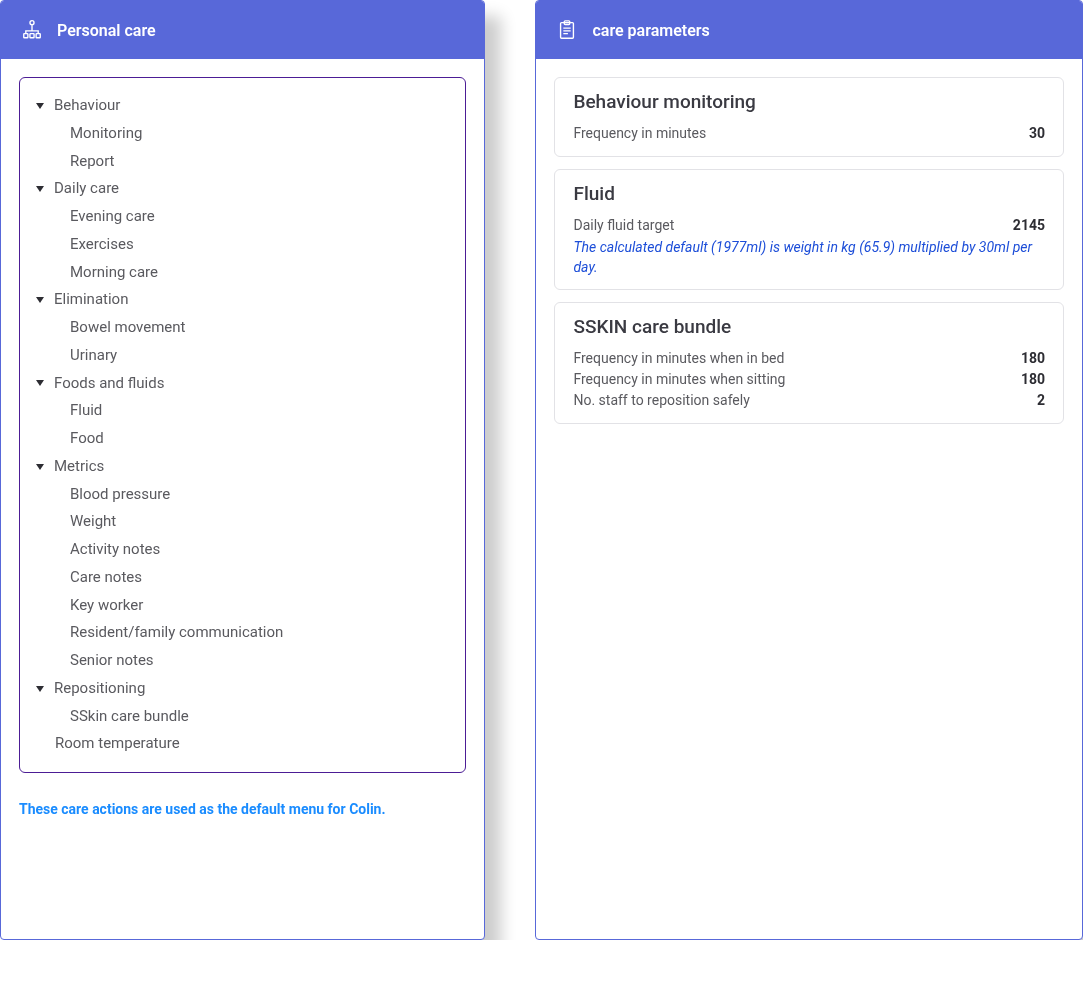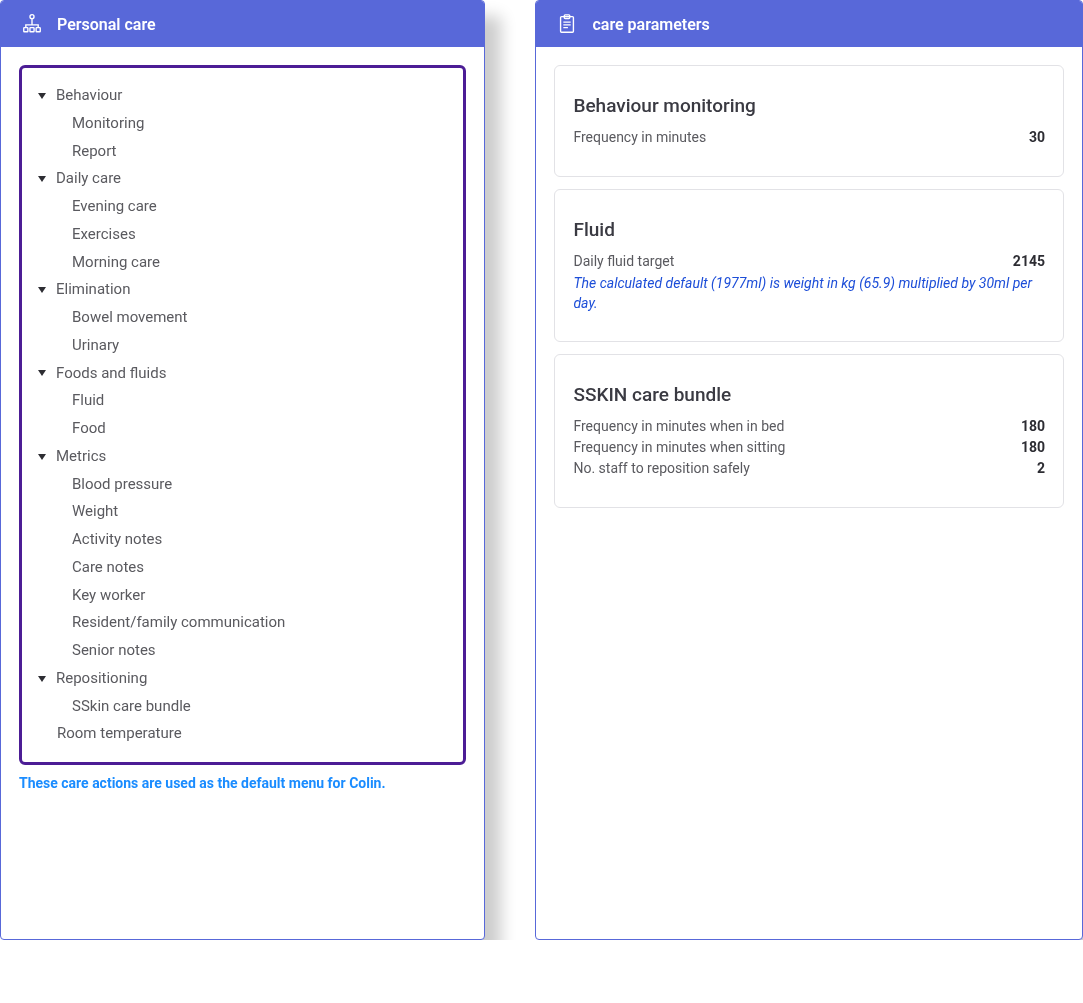--- a/index.html
+++ b/index.html
@@ -34,7 +34,7 @@
     .panel-header {
       background: #5868d9;
       color: #ffffff;
-      padding: 12px 20px;
+      padding: 18px 20px;
       display: flex;
       align-items: center;
       gap: 14px;

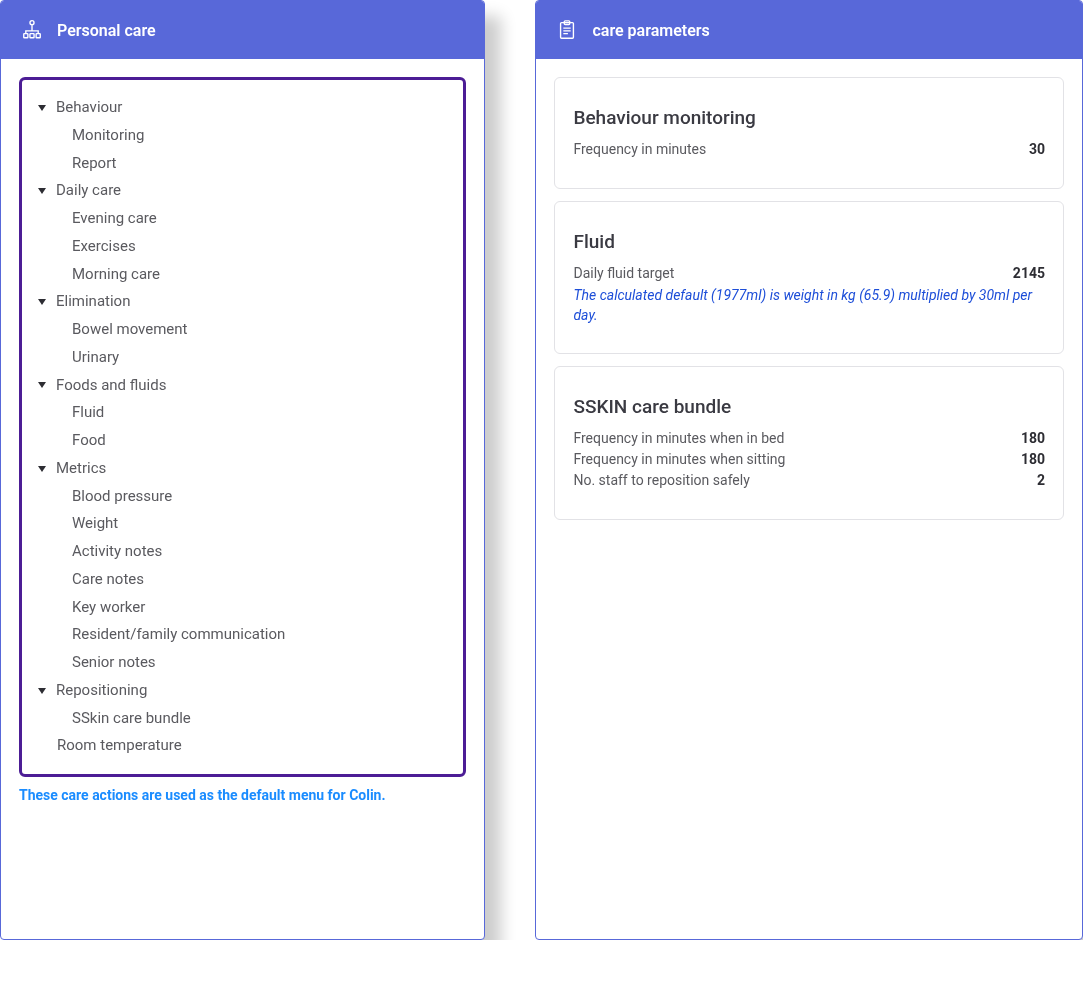--- a/index.html
+++ b/index.html
@@ -53,7 +53,7 @@
       padding: 18px;
     }
     .tree-box {
-      border: 3px solid #4c1d95;
+      border: 1px solid #4c1d95;
       border-radius: 6px;
       padding: 14px 12px;
     }

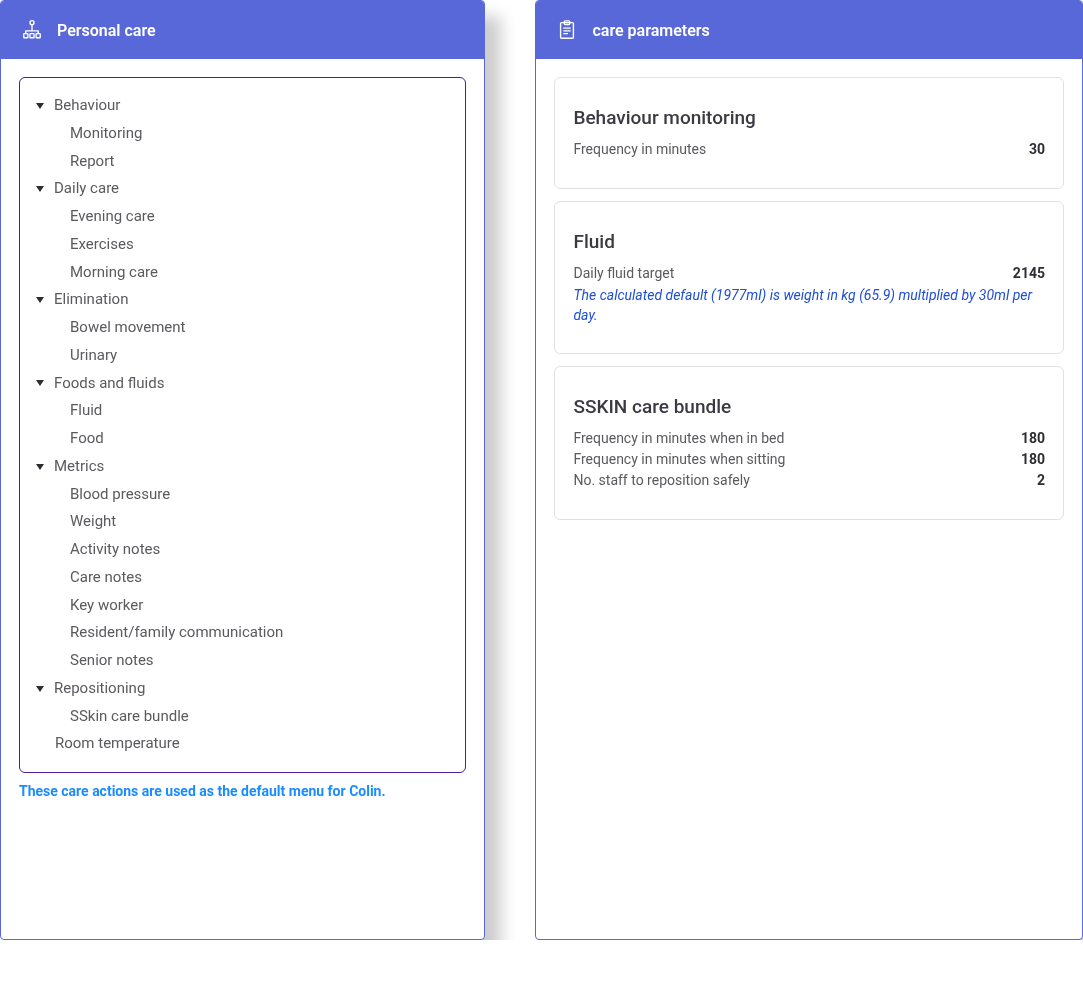--- a/index.html
+++ b/index.html
@@ -90,7 +90,7 @@
     .param-card {
       border: 1px solid #e2e2e6;
       border-radius: 6px;
-      padding: 28px 18px;
+      padding: 12px 18px;
       margin-bottom: 12px;
     }
     .param-title {

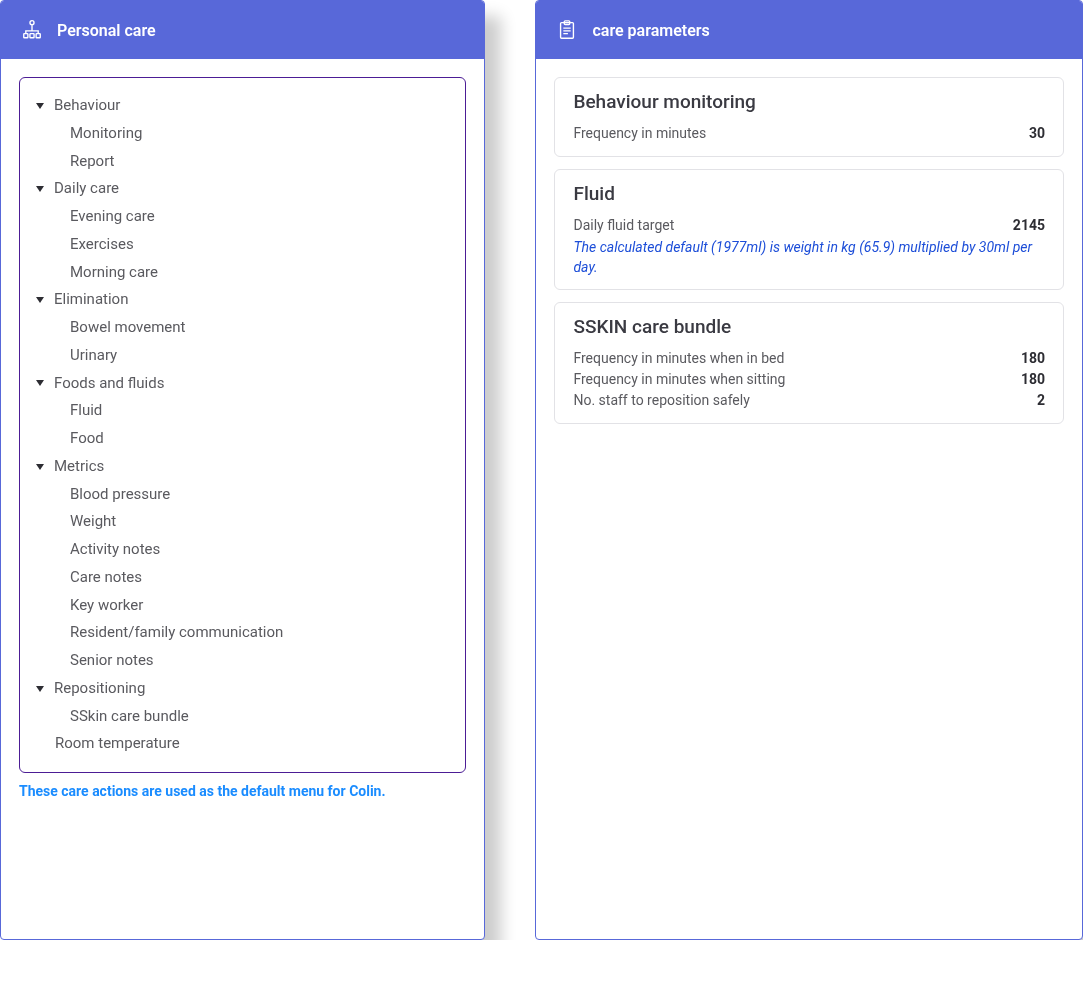--- a/index.html
+++ b/index.html
@@ -85,7 +85,7 @@
       color: #1a8cff;
       font-weight: 700;
       font-size: 14px;
-      margin-top: 10px;
+      margin-top: 28px;
     }
     .param-card {
       border: 1px solid #e2e2e6;

